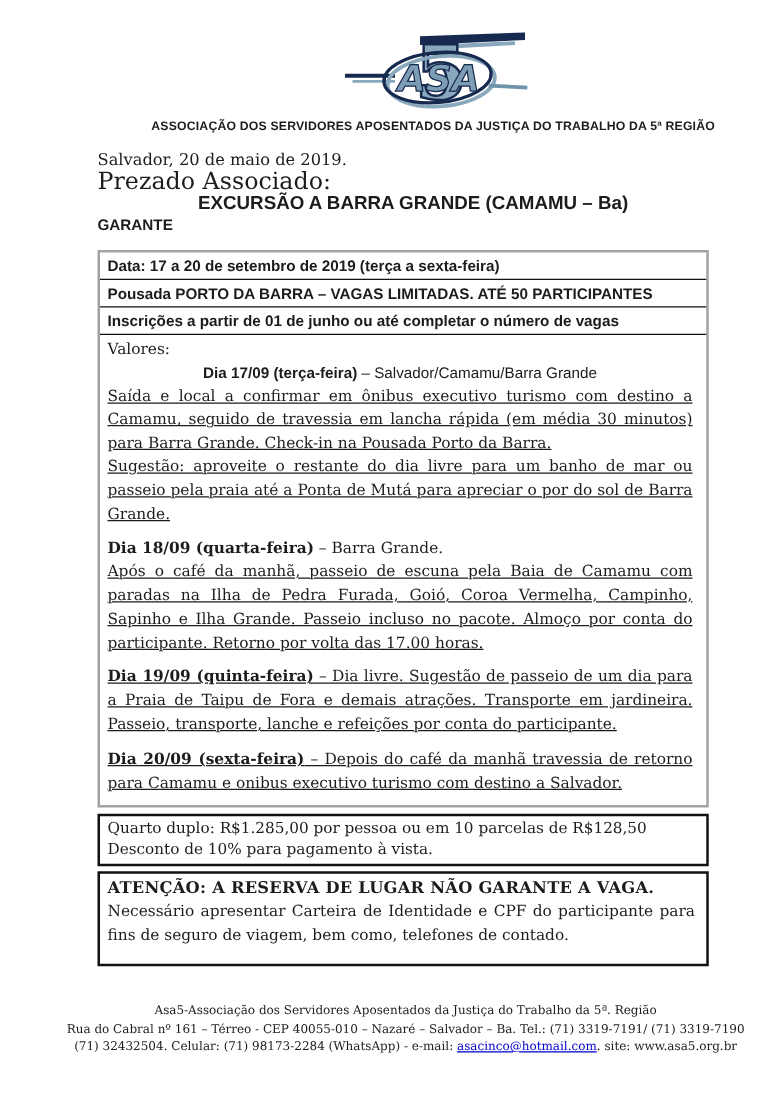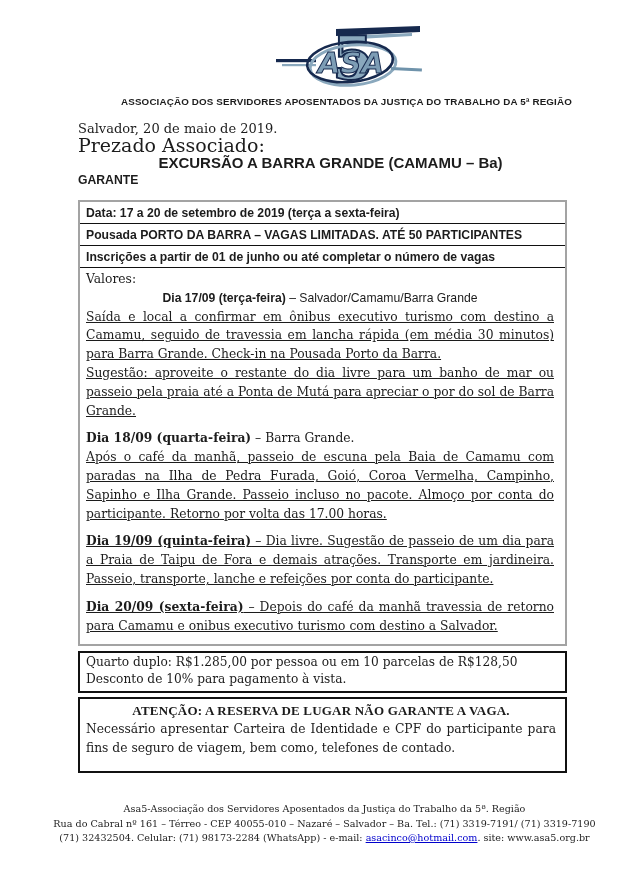--- a/index.html
+++ b/index.html
@@ -65,7 +65,7 @@
   .pricing-title{ text-align:center; font-weight:bold; font-size:12.8px; line-height:17px; }
   .pricing-line{ font-size:12.2px; line-height:17px; white-space:nowrap; }
   .tableC{ border:2px solid #111; margin-top:4px; padding:2px 9px 13px 6px; }
-  .notice-title{ text-align:center; font-weight:bold; font-size:13px; line-height:19px; letter-spacing:.2px;font-family:Liberation Serif, serif; }
+  .notice-title{ font-weight:bold; font-size:13px; line-height:19px; letter-spacing:.2px; }
   .notice-body{ font-size:12.3px; line-height:19px; text-align:justify; margin:0; }
   .footer{
     position:absolute; top:802px; left:0; width:625px;

